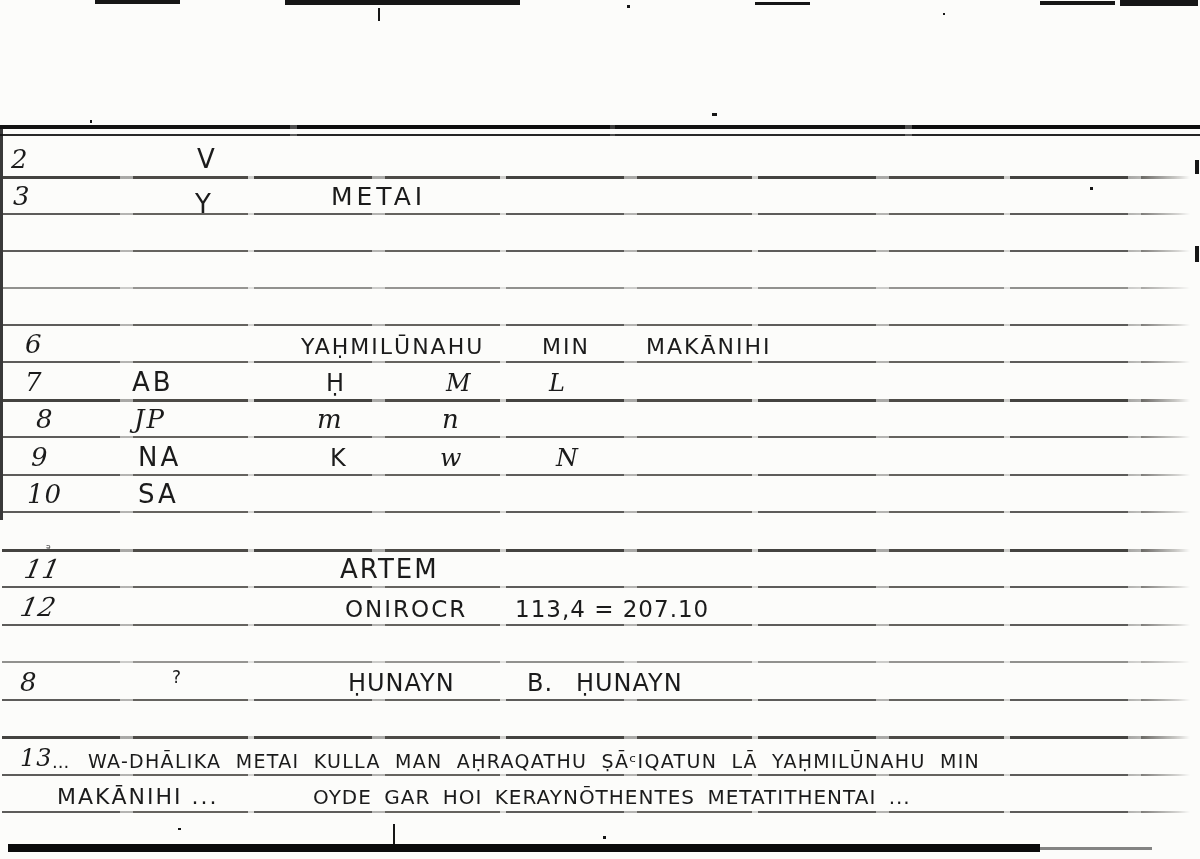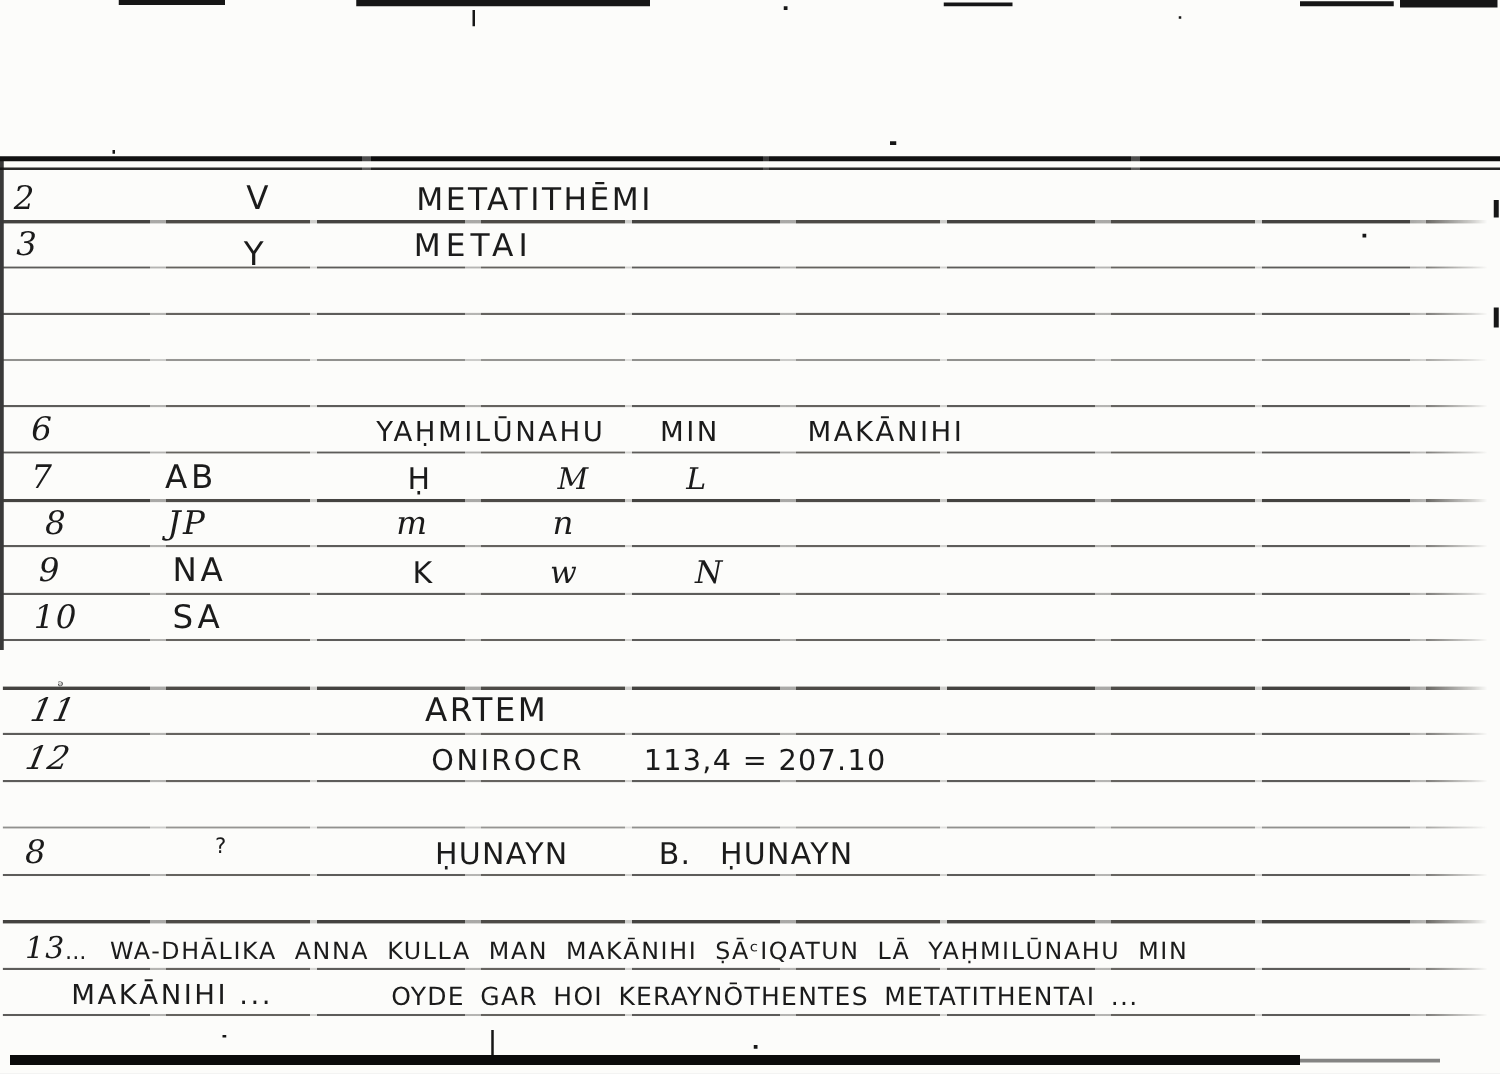--- a/index.html
+++ b/index.html
@@ -97,7 +97,6 @@
   <div class="row" style="top:140px;">
     <span class="num" style="left:11px;">2</span>
     <span class="sig" style="left:197px;">V</span>
-    <span class="lem" style="left:333px;">METATITHĒMI</span>
   </div>
 
   <div class="row" style="top:177px;">

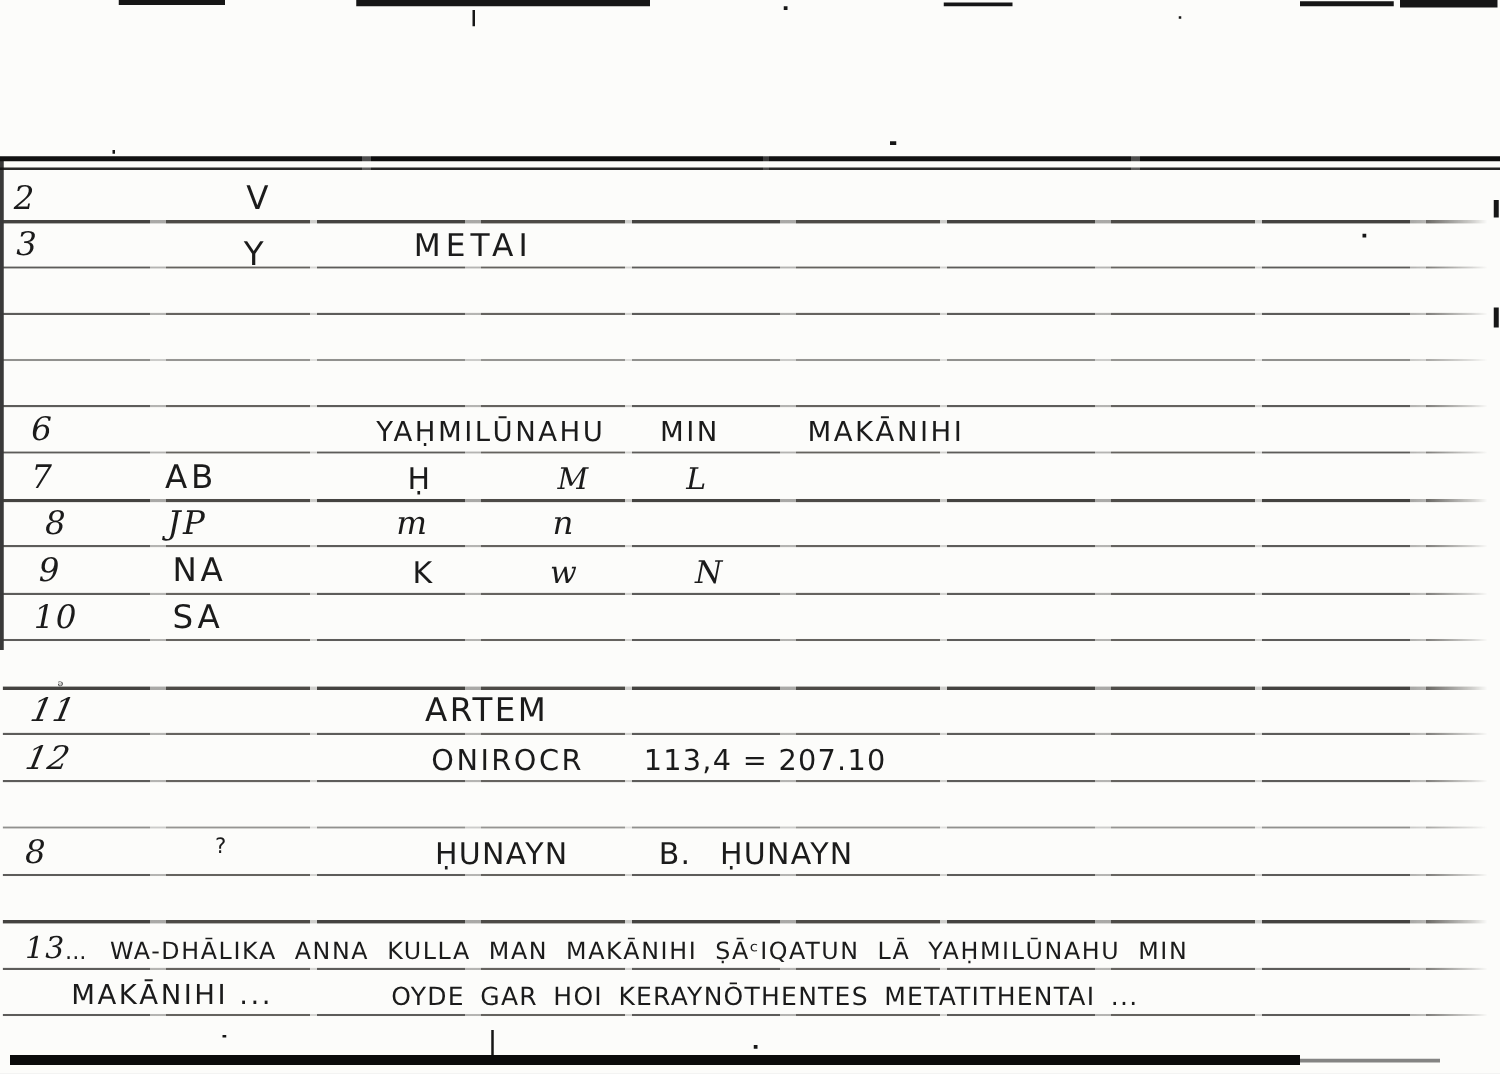--- a/index.html
+++ b/index.html
@@ -108,7 +108,7 @@
   <div class="row" style="top:325px;">
     <span class="num" style="left:25px;">6</span>
     <span class="cap" style="left:301px;">YAḤMILŪNAHU</span>
-    <span class="cap" style="left:528px;">MIN</span>
+    <span class="cap" style="left:542px;">MIN</span>
     <span class="cap" style="left:646px;margin-top:19px;">MAKĀNIHI</span>
   </div>
 

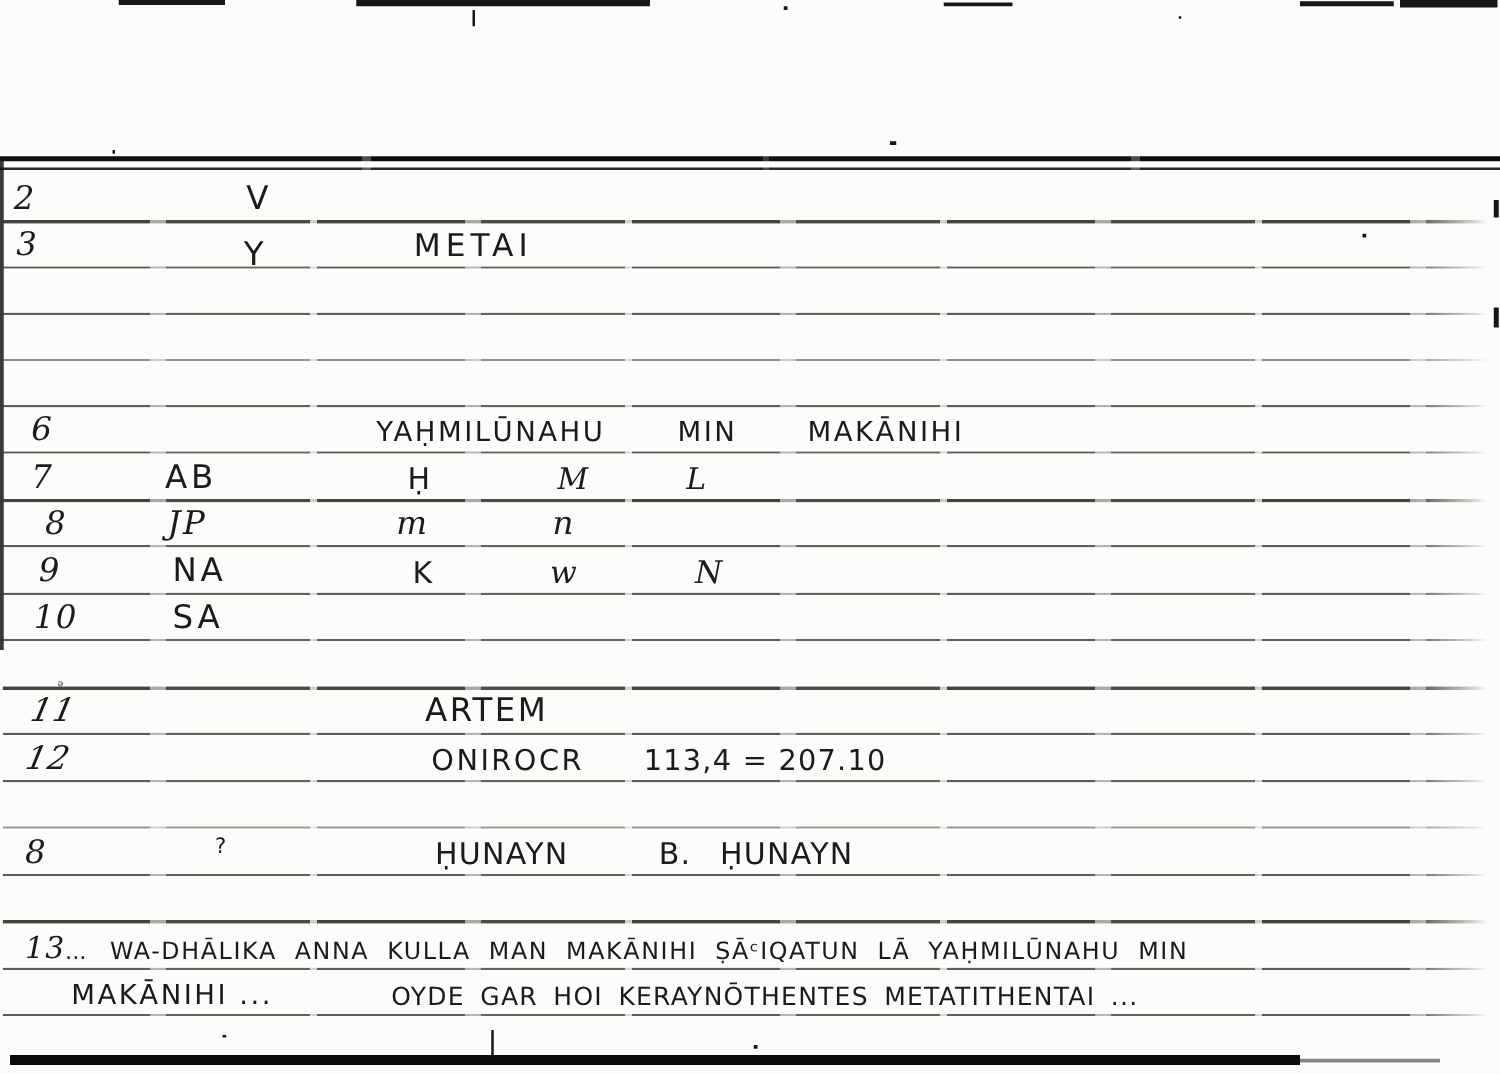--- a/index.html
+++ b/index.html
@@ -163,7 +163,7 @@
   <div class="row" style="top:738px;">
     <span class="num" style="left:20px;font-size:24px;">13</span>
     <span style="left:52px;font-size:18px;">...</span>
-    <span class="longline" style="left:88px;">WA-DHĀLIKA ANNA KULLA MAN MAKĀNIHI ṢĀᶜIQATUN LĀ YAḤMILŪNAHU MIN</span>
+    <span class="longline" style="left:88px;">WA-DHĀLIKA METAI KULLA MAN AḤRAQATHU ṢĀᶜIQATUN LĀ YAḤMILŪNAHU MIN</span>
   </div>
 
   <div class="row" style="top:775px;padding-left:28px;">

